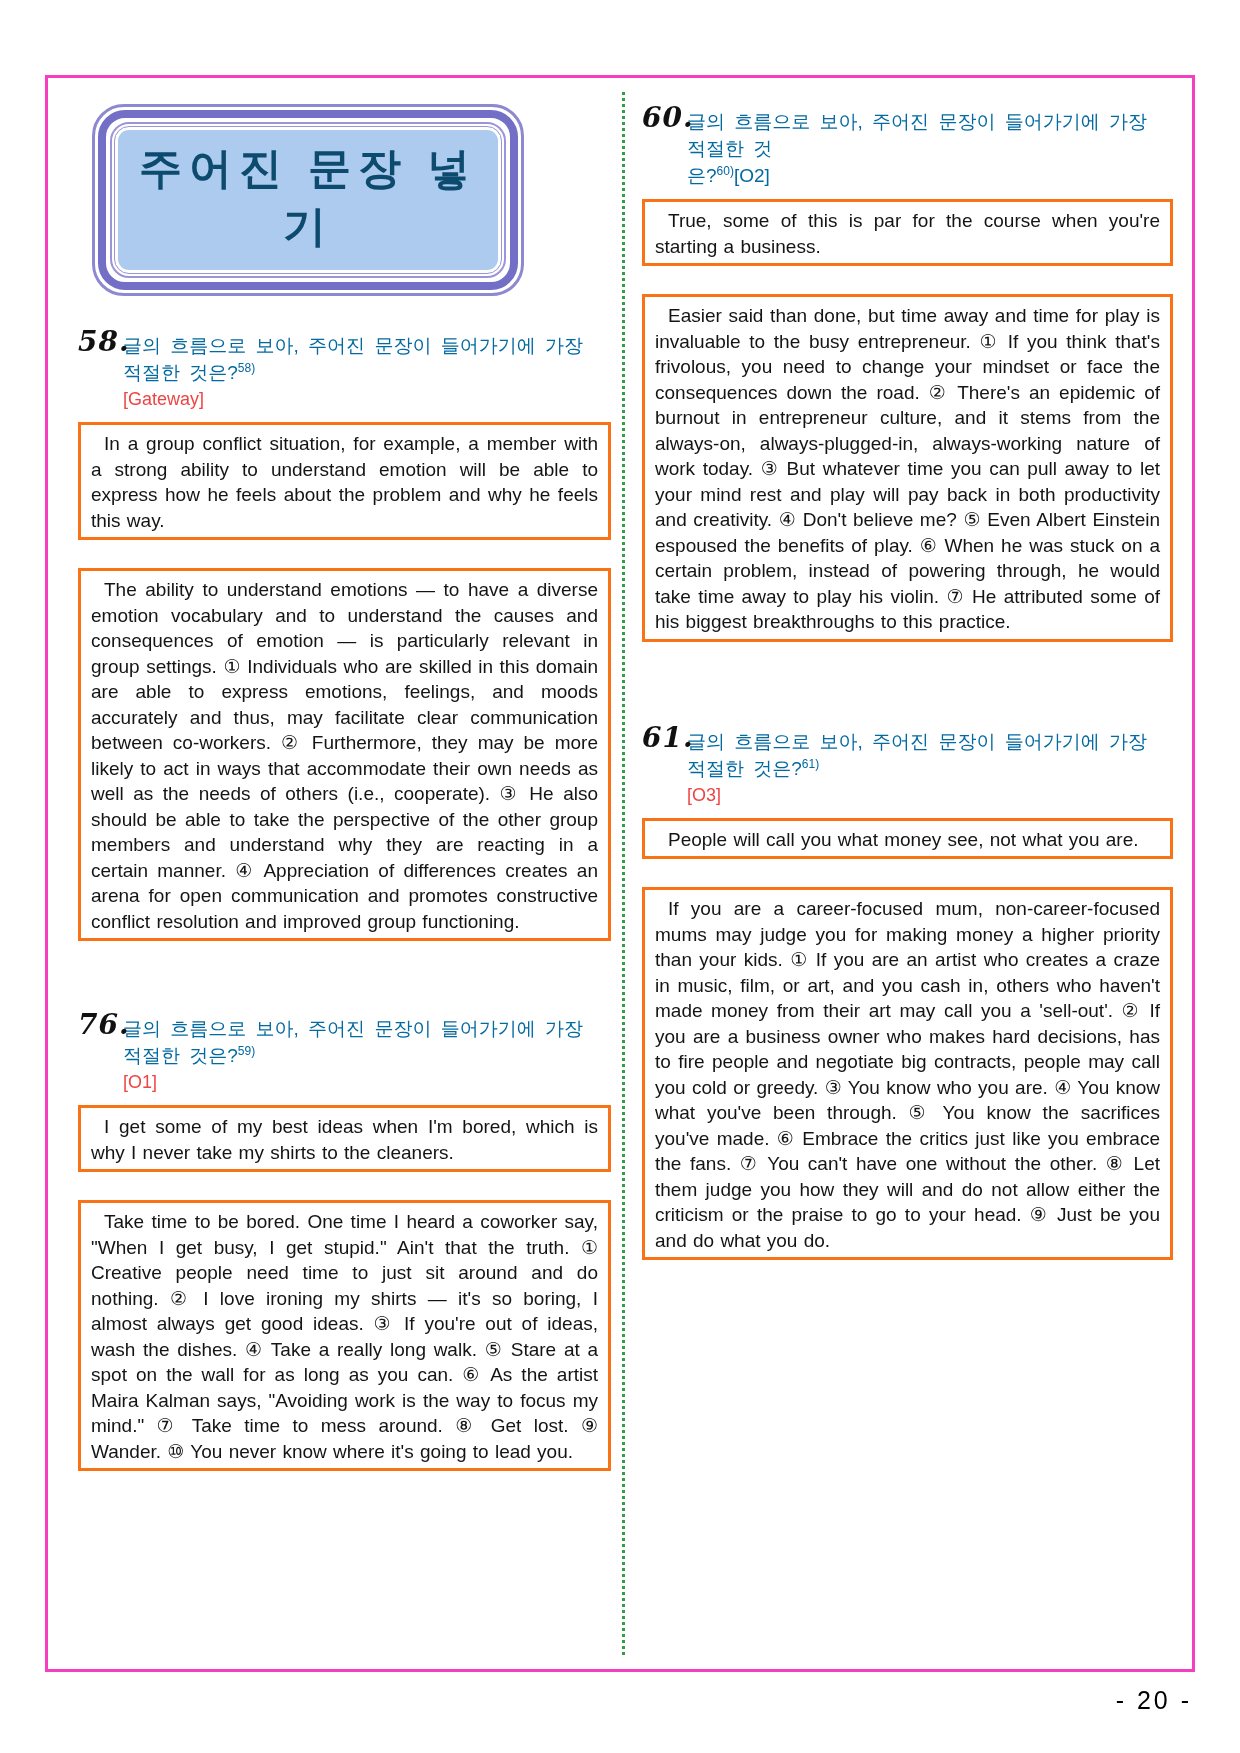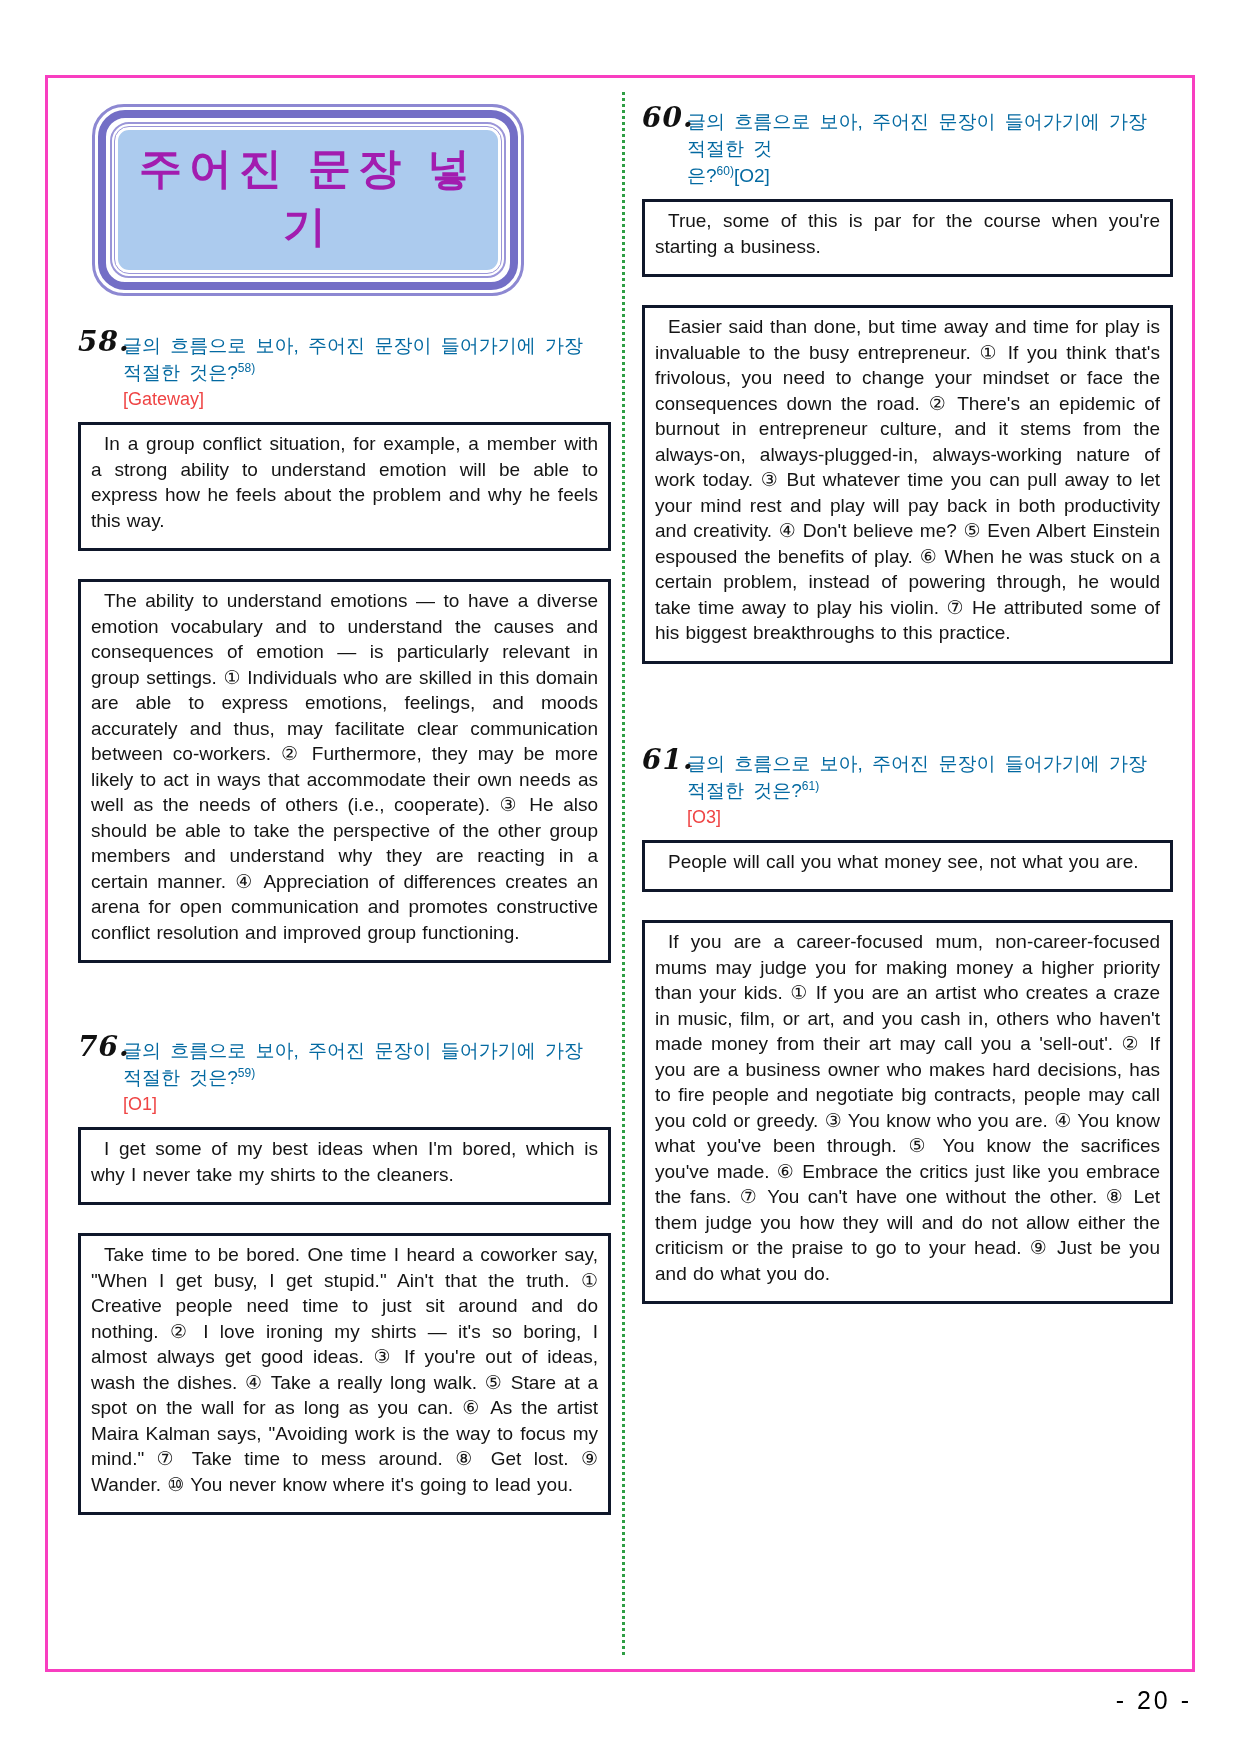--- a/index.html
+++ b/index.html
@@ -29,7 +29,7 @@
     background:#accbee;border:3px solid #ffffff;border-radius:14px;
     outline:1px solid #9a95d8;
     text-align:center;font-size:43px;font-weight:bold;letter-spacing:7px;
-    padding:10px 0 14px 0;color:#a21caf;
+    padding:10px 0 14px 0;color:#0c4a6e;
   }
 
   .q-header{position:relative;padding-left:45px;}

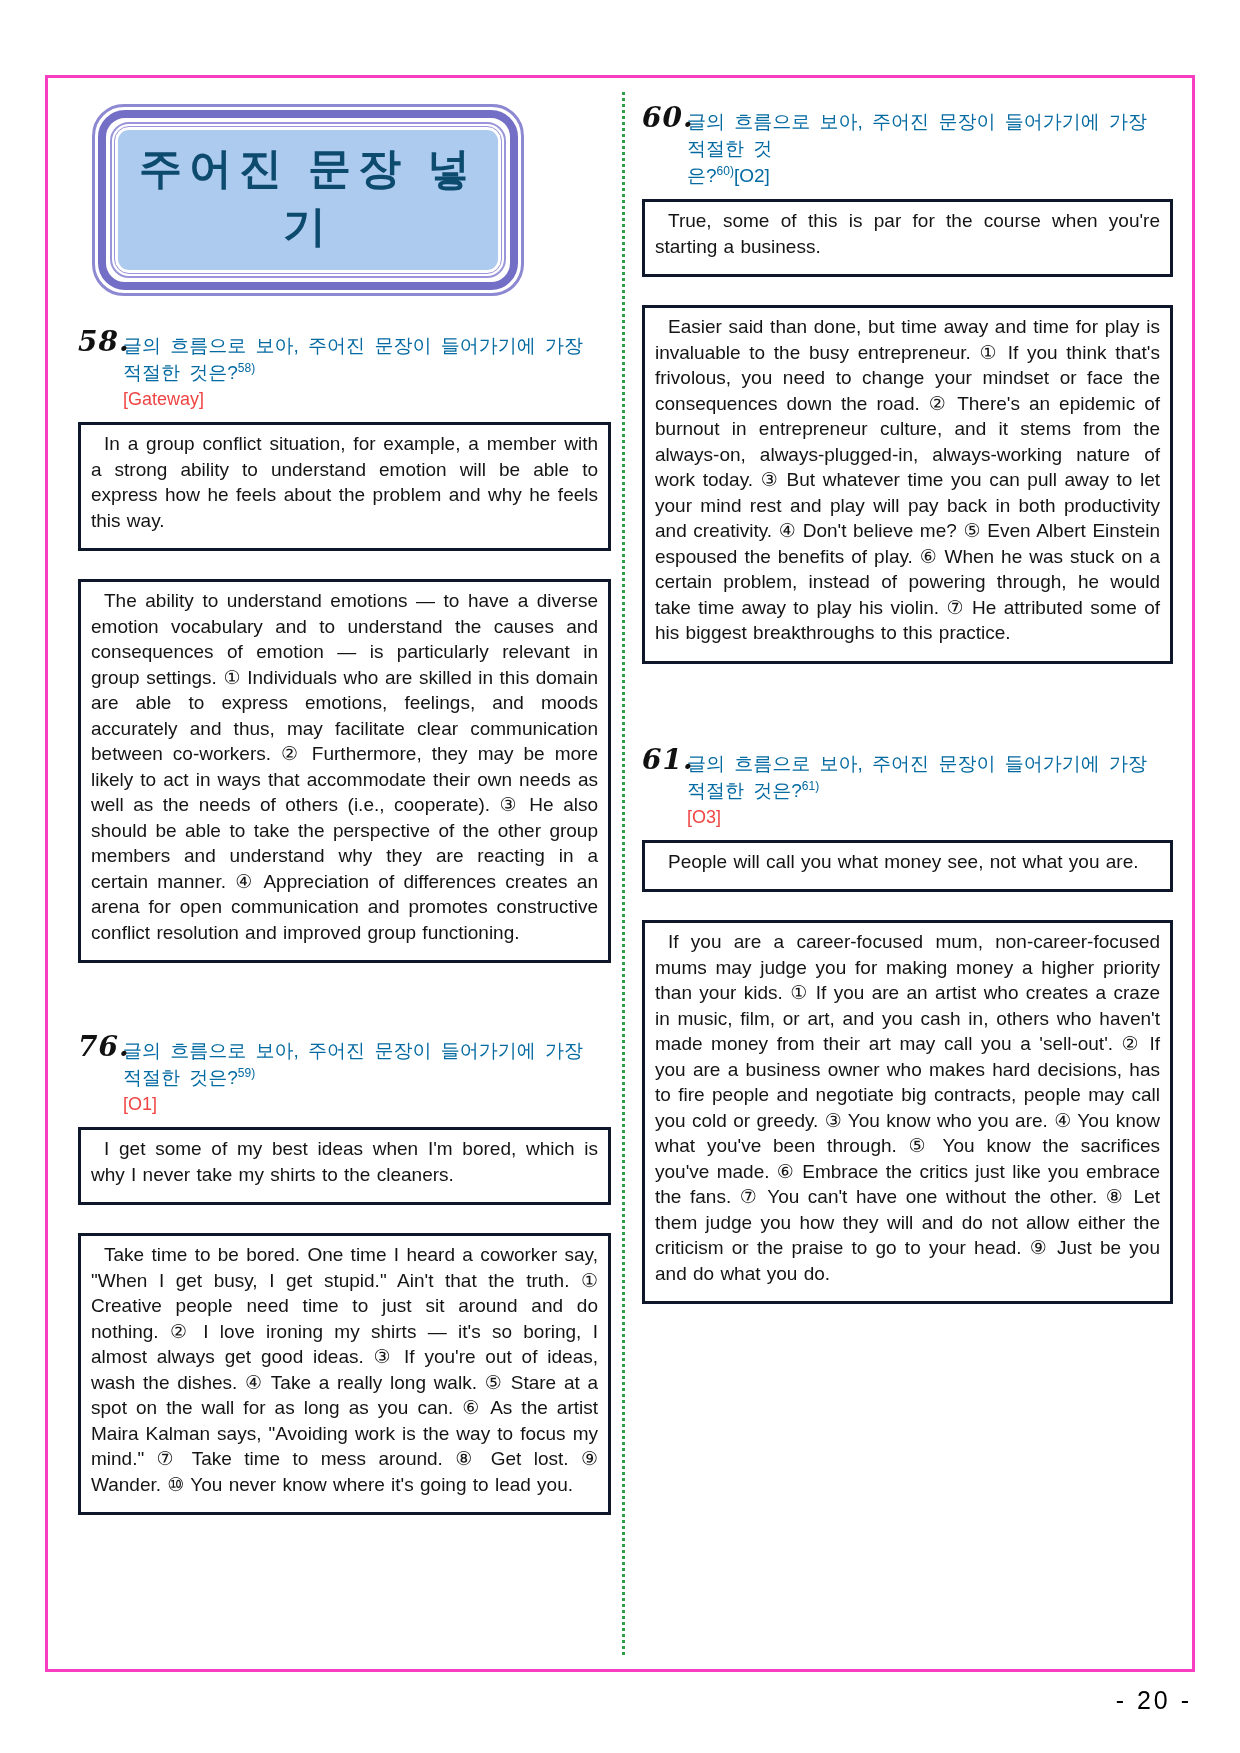--- a/index.html
+++ b/index.html
@@ -47,9 +47,9 @@
   .q-tagline{font-size:18px;line-height:26px;color:#ef4444;}
 
   .cyanbox{
-    border:3px solid #0f172a;background:#fff;
+    border:3px solid #f97316;background:#fff;
     font-size:19px;line-height:25.5px;text-align:justify;color:#141414;
-    padding:6px 10px 15px 10px;
+    padding:6px 10px 4px 10px;
   }
   .cyanbox p{margin:0;text-indent:13px;word-spacing:1px;}
   .given{margin-top:10px;}

